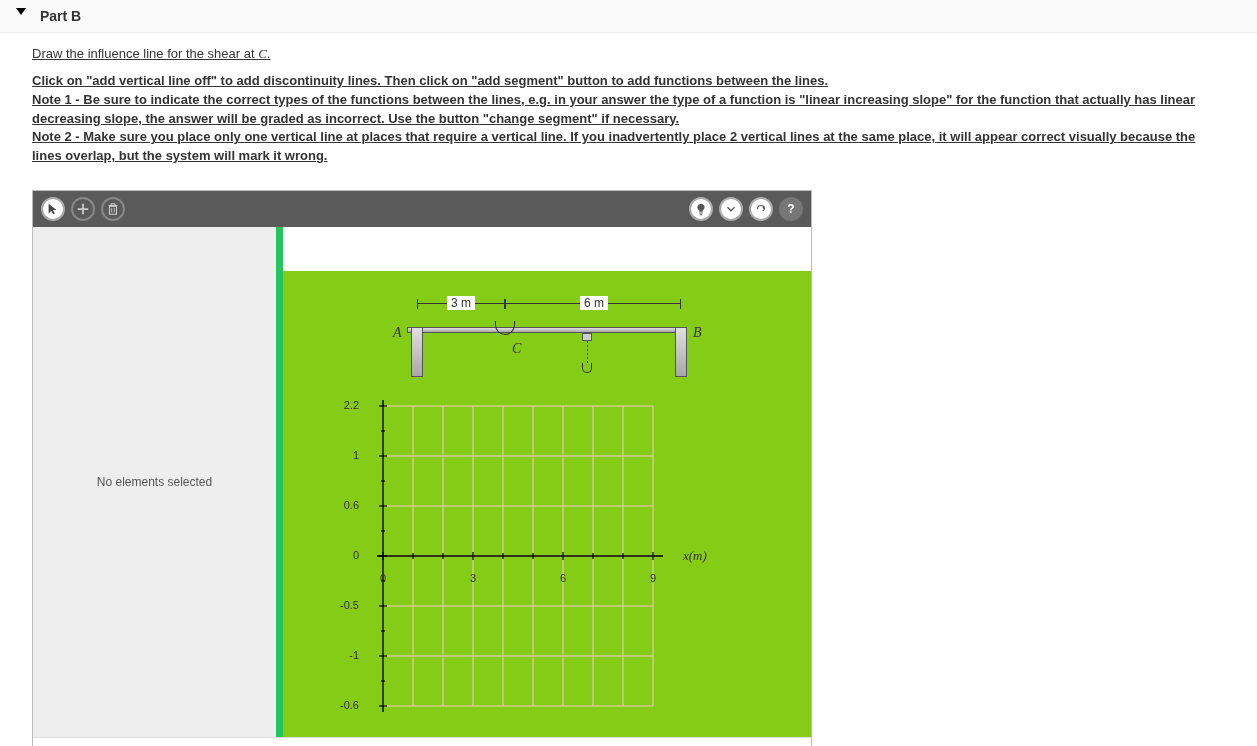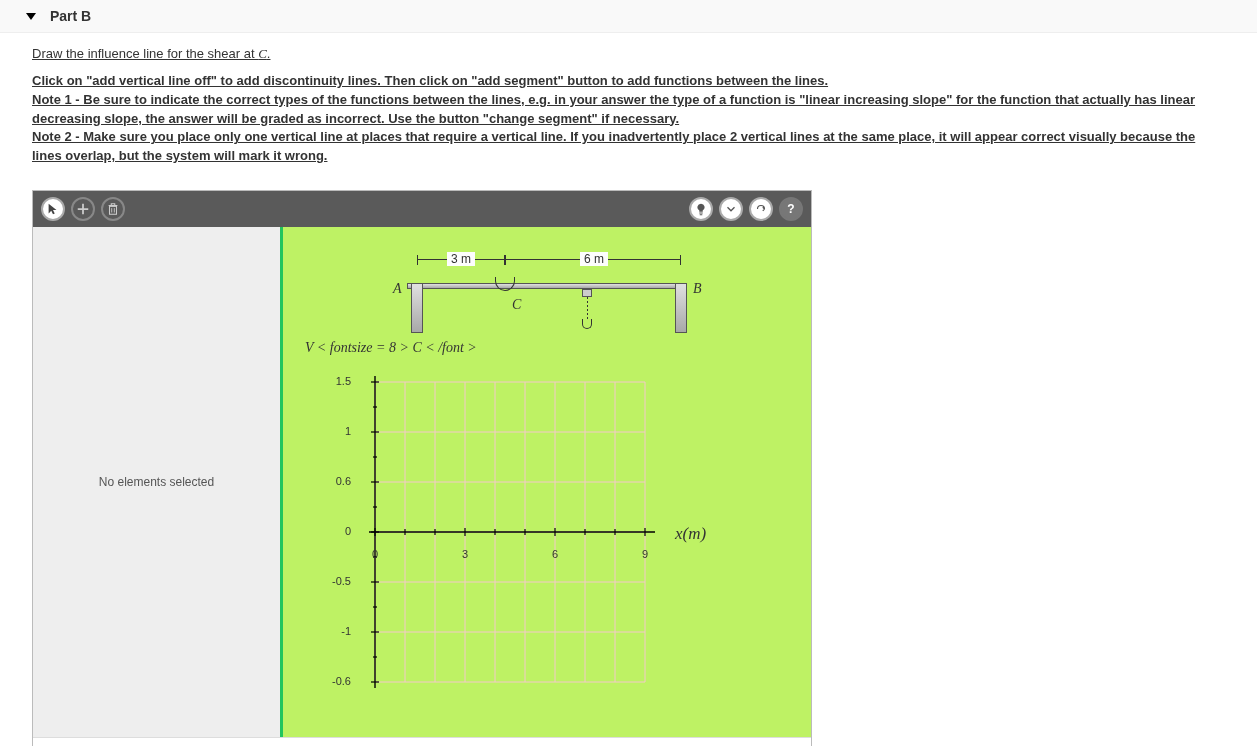--- a/index.html
+++ b/index.html
@@ -4,7 +4,7 @@
 <style>
 * { box-sizing: border-box; margin: 0; padding: 0; }
 body { font-family: Arial, Helvetica, sans-serif; font-size: 13px; background: #fff; color: #333; }
-.part-header { display: flex; align-items: center; padding: 8px 26px; background: #f9f9f9; border-bottom: 1px solid #eee; }
+.part-header { display: flex; padding: 8px 16px; background: #f9f9f9; border-bottom: 1px solid #eee; }
 .part-header .tri { width: 0; height: 0; border-left: 5px solid transparent; border-right: 5px solid transparent; border-top: 7px solid #000; margin-right: 14px; }
 .part-header .title { font-weight: bold; font-size: 14px; }
 .instruction-block { padding: 12px 32px 10px 32px; font-size: 13px; line-height: 1.45; text-decoration: underline; }

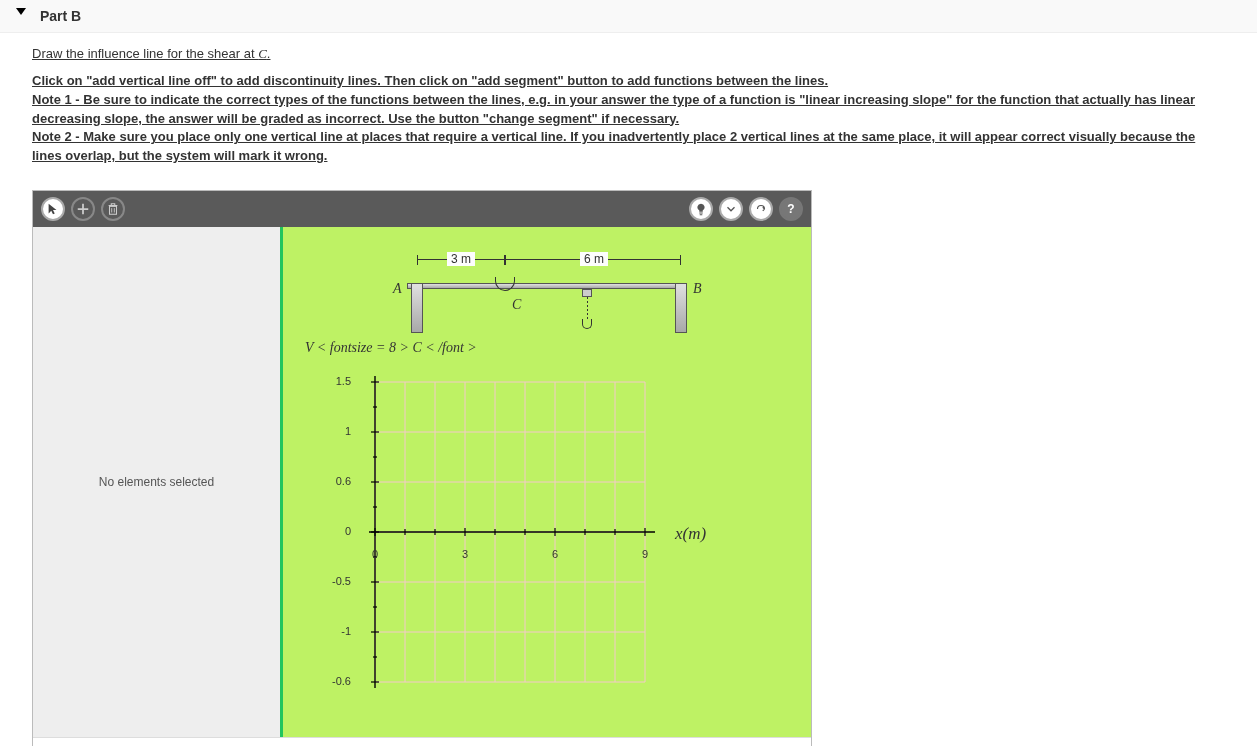--- a/index.html
+++ b/index.html
@@ -19,7 +19,7 @@
 .tb-btn svg { width: 14px; height: 14px; }
 .workspace { display: flex; min-height: 510px; }
 .sidebar { width: 250px; background: #eee; border-right: 3px solid #22c55e; display: flex; align-items: center; justify-content: center; color: #555; font-size: 12px; }
-.main-canvas { flex: 1; background: #bef264; padding: 6px 2px; position: relative; }
+.main-canvas { flex: 1; background: #84cc16; padding: 6px 10px; position: relative; margin-top: 44px; }
 .diagram { position: relative; margin: 8px auto 4px auto; width: 360px; height: 95px; }
 .beam-top { position: absolute; left: 40px; top: 42px; width: 280px; height: 6px; background: linear-gradient(#e0e0e0,#a8a8a8); border: 1px solid #555; }
 .support { position: absolute; top: 42px; width: 12px; height: 50px; background: linear-gradient(#e0e0e0,#a8a8a8); border: 1px solid #555; }

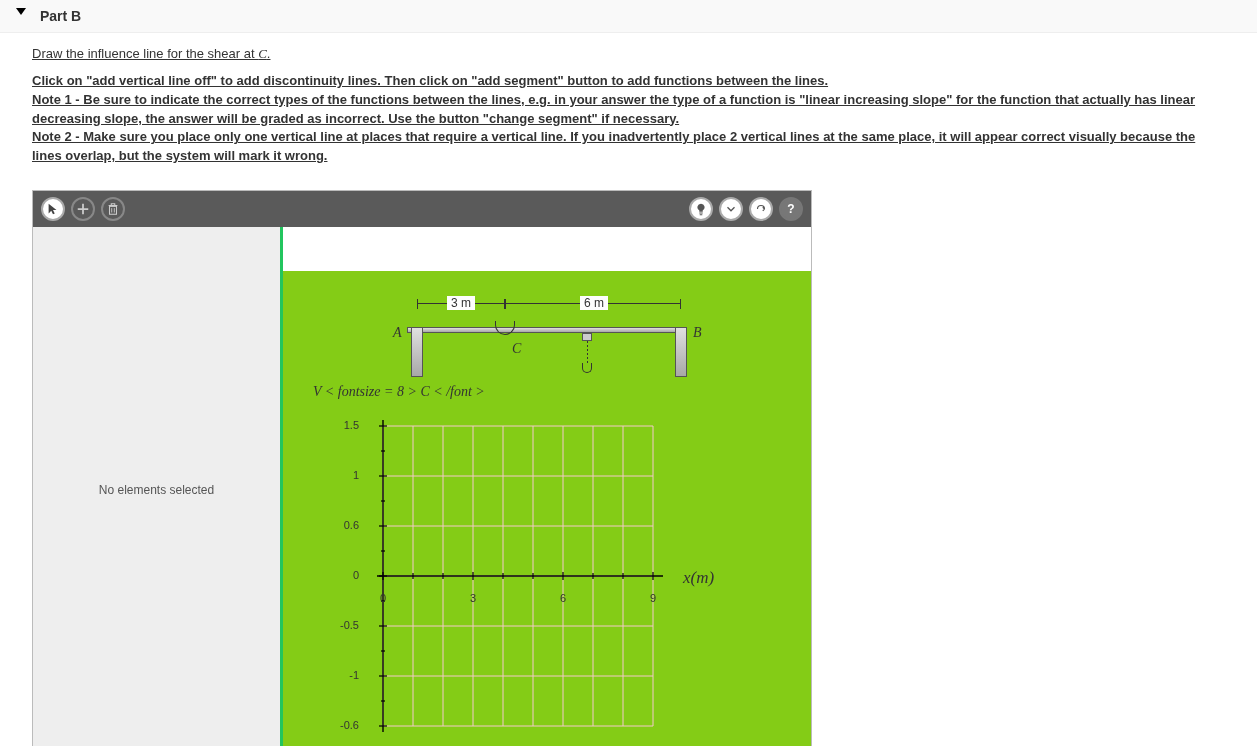--- a/index.html
+++ b/index.html
@@ -133,7 +133,6 @@
         </div>
       </div>
 
-      <div class="axis-title">V &lt; fontsize = 8 &gt; C &lt; /font &gt;</div>
 
       <div class="plot-area">
         <svg width="310" height="340" style="position:absolute;left:0;top:0;">

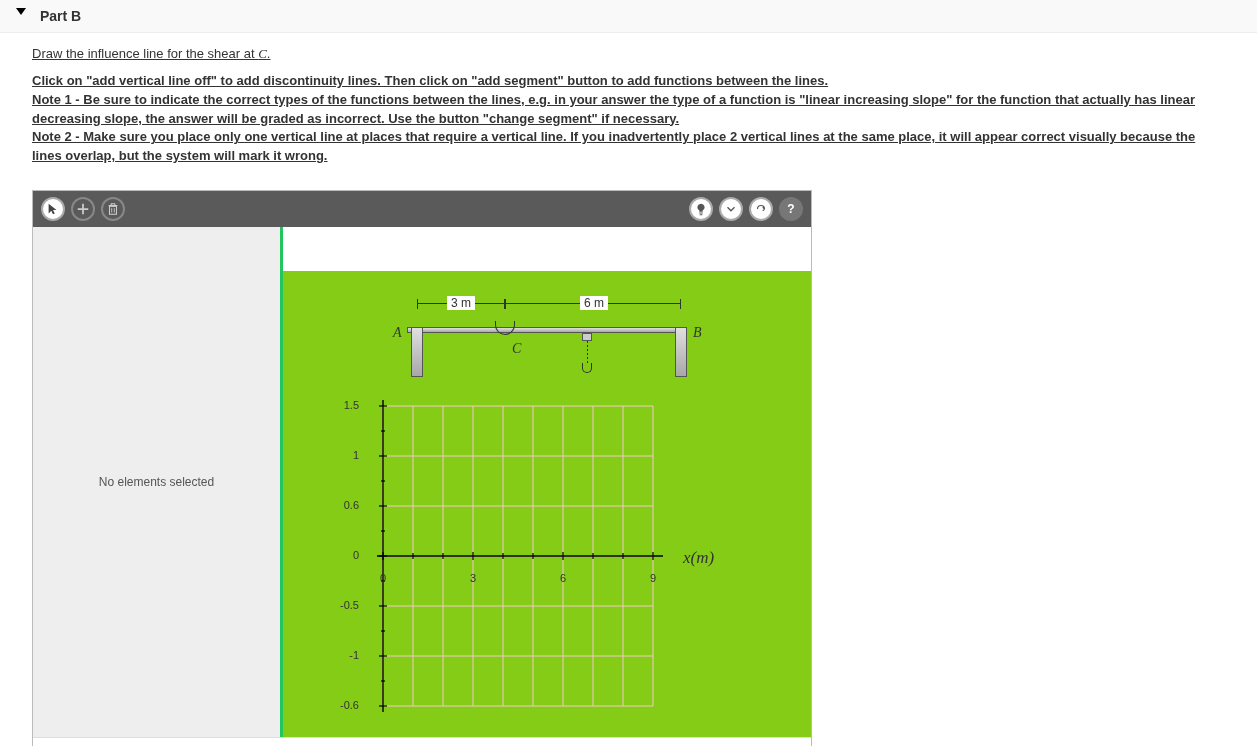--- a/index.html
+++ b/index.html
@@ -192,7 +192,7 @@
           </g>
         </svg>
         <div class="y-ticks">
-          <div class="y-tick" style="top:13px;">1.5</div>
+          <div class="y-tick" style="top:13px;">2.2</div>
           <div class="y-tick" style="top:63px;">1</div>
           <div class="y-tick" style="top:113px;">0.6</div>
           <div class="y-tick" style="top:163px;">0</div>

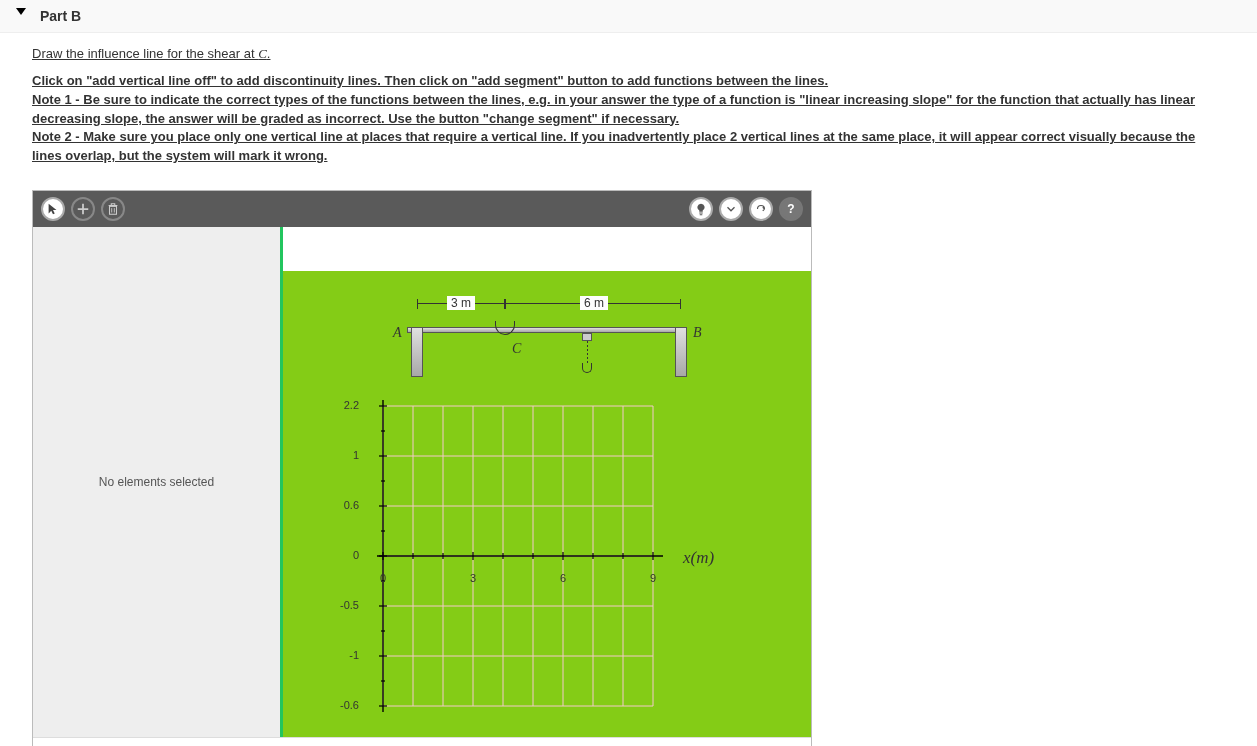--- a/index.html
+++ b/index.html
@@ -18,7 +18,7 @@
 .tb-btn.plain { background: transparent; border-color: #888; color: #ccc; }
 .tb-btn svg { width: 14px; height: 14px; }
 .workspace { display: flex; min-height: 510px; }
-.sidebar { width: 250px; background: #eee; border-right: 3px solid #22c55e; display: flex; align-items: center; justify-content: center; color: #555; font-size: 12px; }
+.sidebar { width: 250px; background: #eee; border-right: 7px solid #22c55e; display: flex; align-items: center; justify-content: center; color: #555; font-size: 12px; }
 .main-canvas { flex: 1; background: #84cc16; padding: 6px 10px; position: relative; margin-top: 44px; }
 .diagram { position: relative; margin: 8px auto 4px auto; width: 360px; height: 95px; }
 .beam-top { position: absolute; left: 40px; top: 42px; width: 280px; height: 6px; background: linear-gradient(#e0e0e0,#a8a8a8); border: 1px solid #555; }

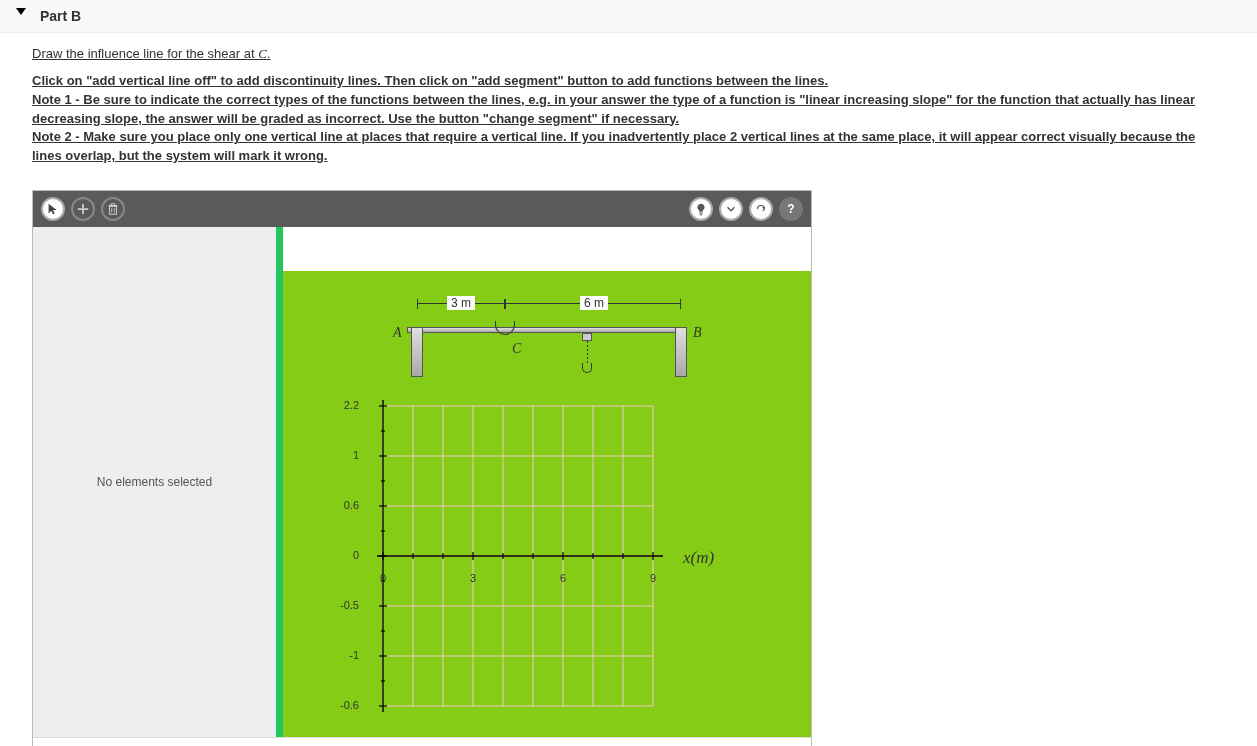--- a/index.html
+++ b/index.html
@@ -37,7 +37,7 @@
 .y-tick { position: absolute; right: 0; font-size: 11px; text-align: right; width: 34px; }
 .x-ticks { position: absolute; bottom: -4px; left: 0; width: 100%; }
 .x-tick { position: absolute; font-size: 11px; transform: translateX(-50%); }
-.x-label { position: absolute; font-family: 'Times New Roman', serif; font-style: italic; font-size: 17px; }
+.x-label { position: absolute; font-family: 'Times New Roman', serif; font-style: italic; font-size: 13px; }
 .footer-msg { padding: 8px 10px; font-size: 12px; color: #444; border-top: 1px solid #ddd; }
 .arc-down { position:absolute; width:20px; height:14px; border:1px solid #333; border-top:none; border-radius:0 0 20px 20px; }
 </style>

